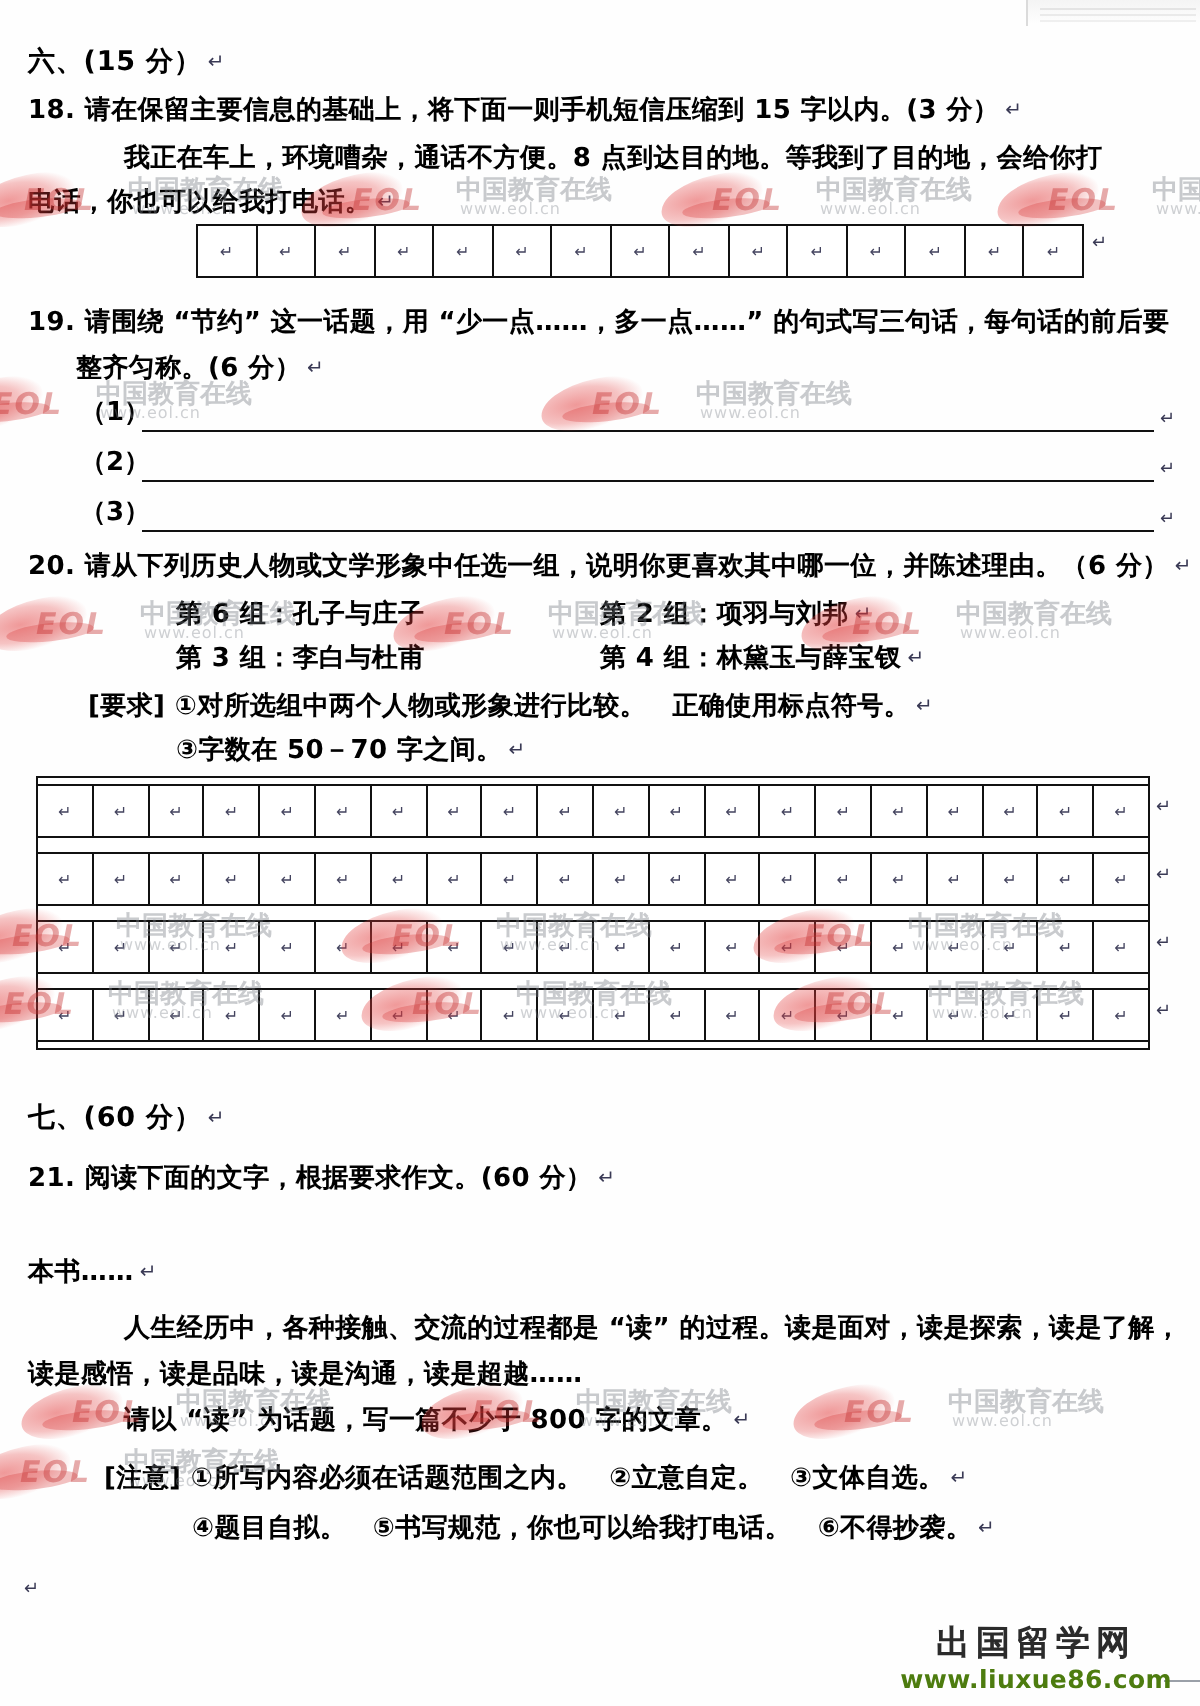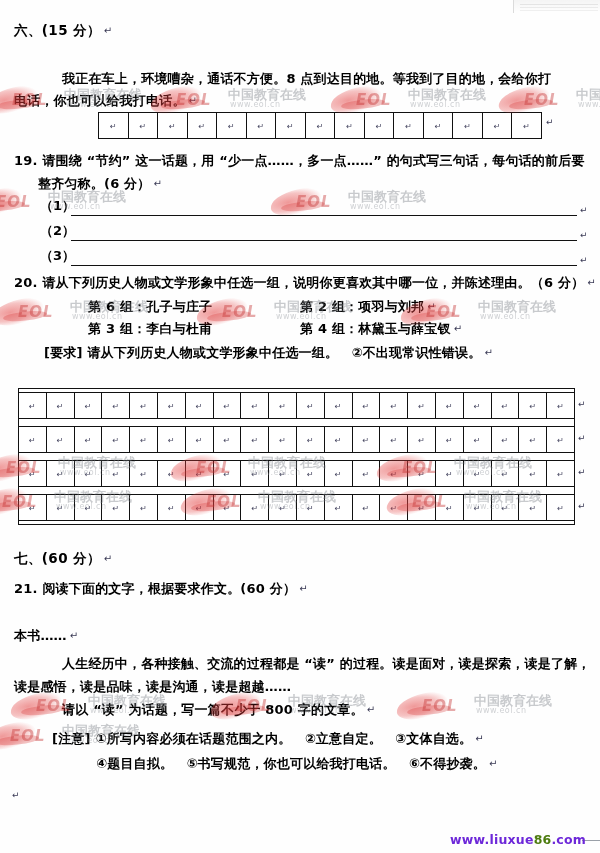--- a/index.html
+++ b/index.html
@@ -259,6 +259,10 @@
     <span>六、(15 分）</span><span class="pilcrow">↵</span>
   </div>
 
+  <div class="abs cjk q-line" style="left:14px; top:46px;">
+    <span>18.</span>
+    <span>请在保留主要信息的基础上，将下面一则手机短信压缩到 15 字以内。(3 分）</span><span class="pilcrow">↵</span>
+  </div>
 
   <div class="abs cjk body-line" style="left:62px; top:70px;">
     <span>我正在车上，环境嘈杂，通话不方便。8 点到达目的地。等我到了目的地，会给你打</span>

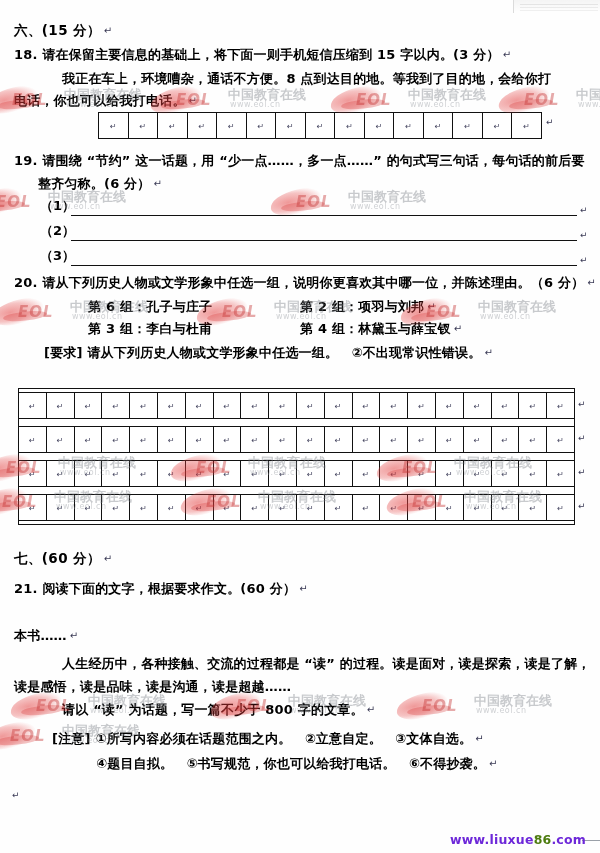--- a/index.html
+++ b/index.html
@@ -364,7 +364,7 @@
 
   <div class="abs cjk body-line" style="left:44px; top:344px;">
     <span>[要求]</span>
-    <span>请从下列历史人物或文学形象中任选一组。　②不出现常识性错误。</span><span class="pilcrow">↵</span>
+    <span>①对所选组中两个人物或形象进行比较。　正确使用标点符号。</span><span class="pilcrow">↵</span>
   </div>
 
   <div class="grid-big" id="gridbig" style="left:18px; top:388px; width:557px;">

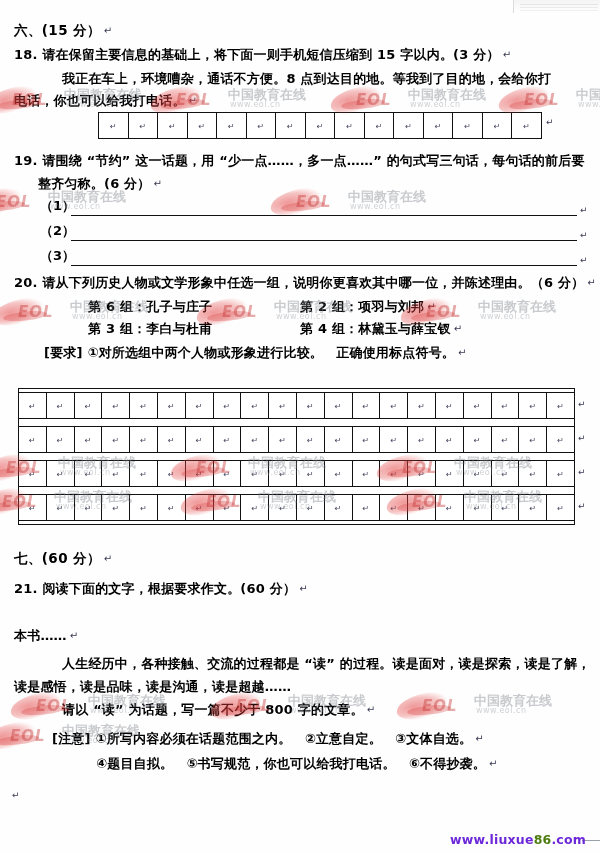--- a/index.html
+++ b/index.html
@@ -366,6 +366,9 @@
     <span>[要求]</span>
     <span>①对所选组中两个人物或形象进行比较。　正确使用标点符号。</span><span class="pilcrow">↵</span>
   </div>
+  <div class="abs cjk body-line" style="left:88px; top:366px;">
+    <span>③字数在 50－70 字之间。</span><span class="pilcrow">↵</span>
+  </div>
 
   <div class="grid-big" id="gridbig" style="left:18px; top:388px; width:557px;">
       <div class="grow">

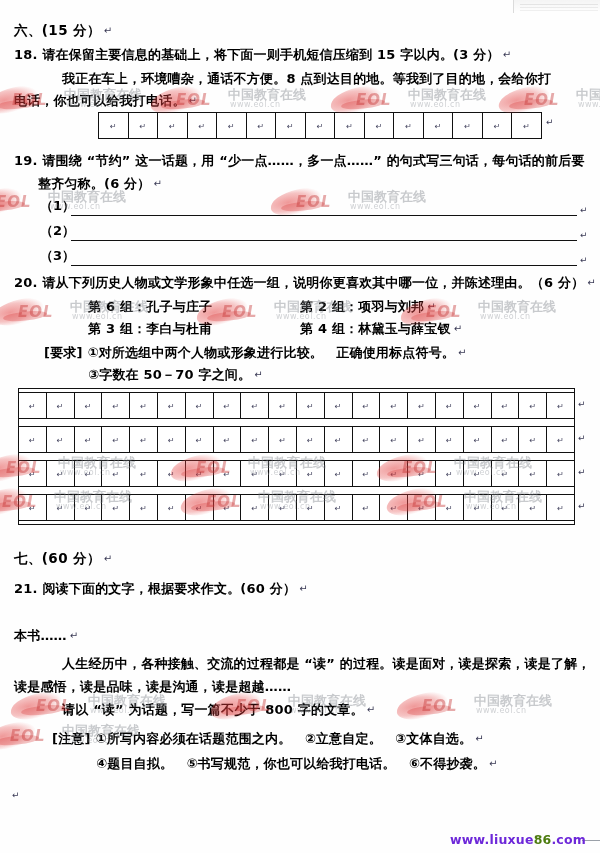--- a/index.html
+++ b/index.html
@@ -773,6 +773,7 @@
     </div>
 
   <div class="footer-brand">
+    <div class="fb-cn">出国留学网</div>
     <div class="fb-url"><span class="blue">www.liuxue</span><span class="red">86</span><span class="blue">.com</span></div>
   </div>
   <div class="footer-rule"></div>

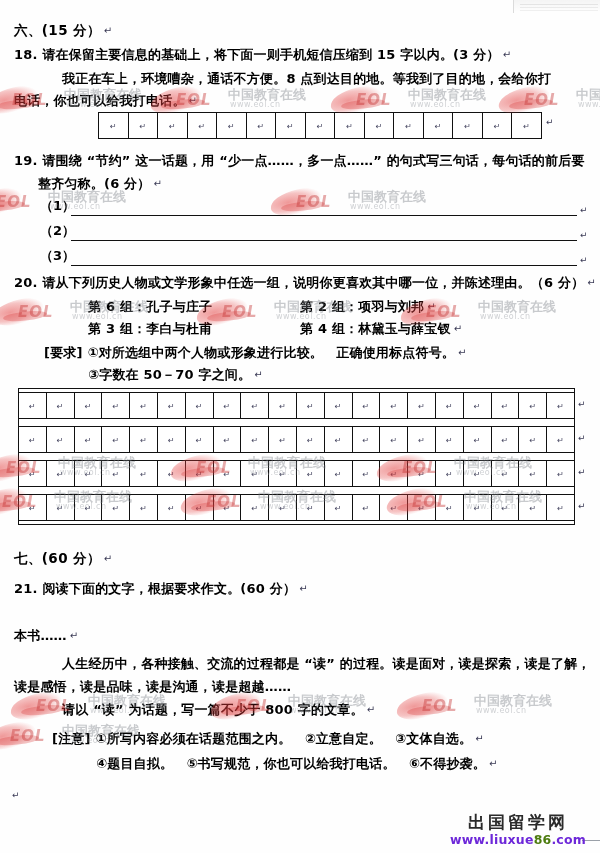--- a/index.html
+++ b/index.html
@@ -237,7 +237,7 @@
     line-height: 1.1;
     margin-top: 1px;
   }
-  .footer-brand .fb-url .blue { color: #6d28d9; }
+  .footer-brand .fb-url .blue { color: #4d7c0f; }
   .footer-brand .fb-url .red  { color: #4d7c0f; }
   .footer-rule {
     position: absolute;

